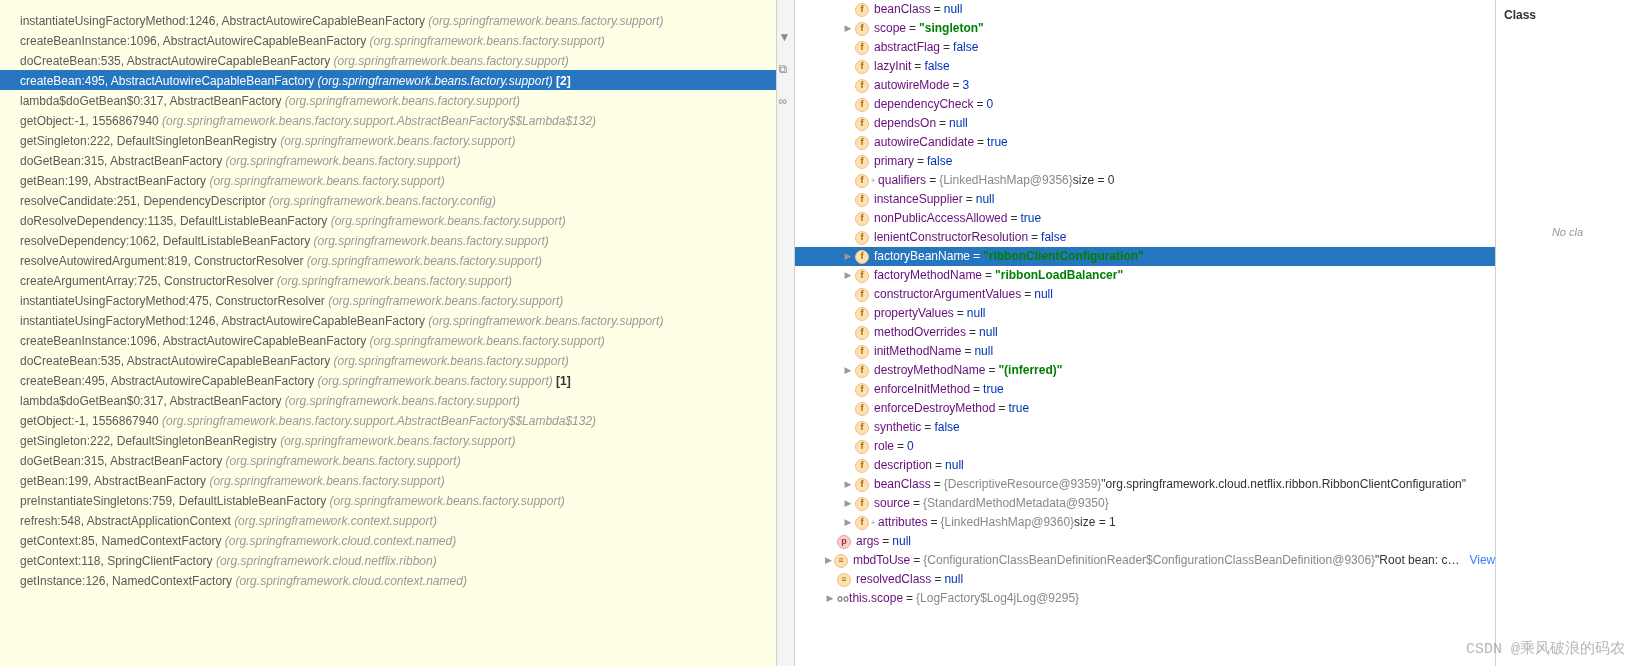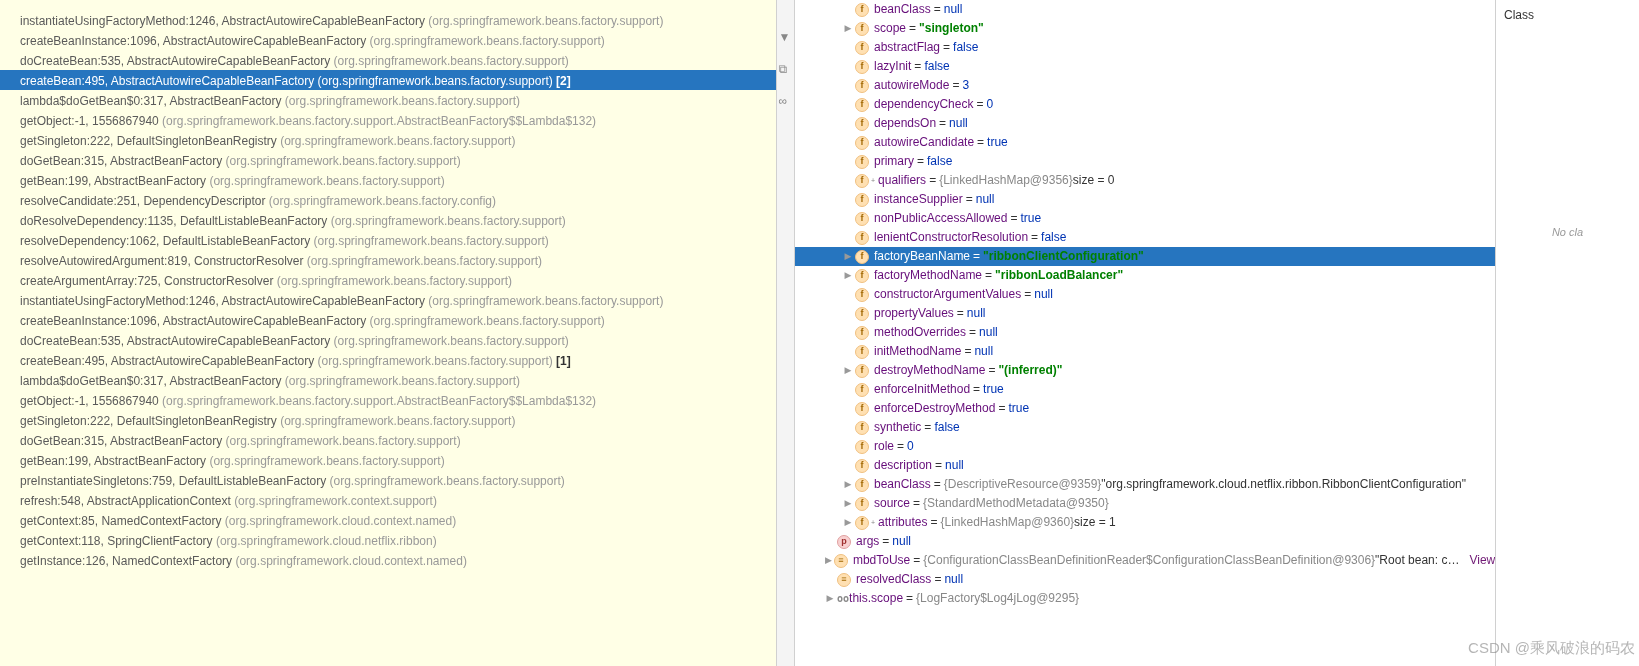--- a/index.html
+++ b/index.html
@@ -60,7 +60,7 @@
   color: #fff;
 }
 .stack-row.selected .pkg { color: #fff; }
-.stack-row .pkg { color: #999; }
+.stack-row .pkg { font-style: italic; color: #999; }
 .stack-row .suffix { color: #333; font-weight: bold; }
 .stack-row.selected .suffix { color:#fff; }
 .var-row {

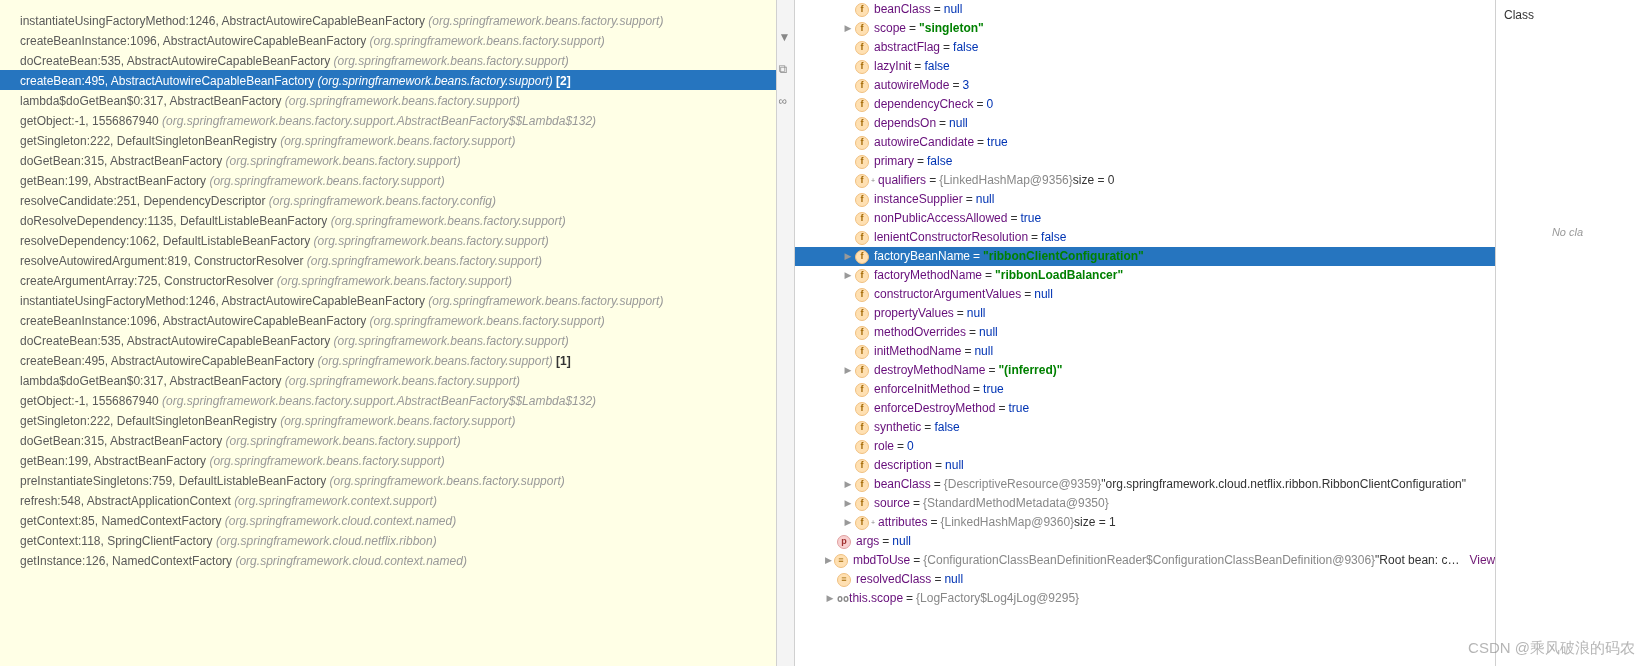--- a/index.html
+++ b/index.html
@@ -103,7 +103,7 @@
 .val-txt { color: #333; }
 .oo-icon { color:#888; font-weight:bold; font-family:monospace; font-size:10px; margin-right:0;}
 .view-link { color:#701a75; margin-left:10px;}
-.far-right-hdr { font-size:12px; color:#333; padding:4px 0;}
+.far-right-hdr { font-size:12px; color:#333; padding:4px 0;font-weight:bold;}
 .far-right-empty { color:#999; font-style:italic; font-size:11px; margin-top:200px; text-align:center;}
 .watermark {
   position: fixed; right: 4px; bottom: 8px;

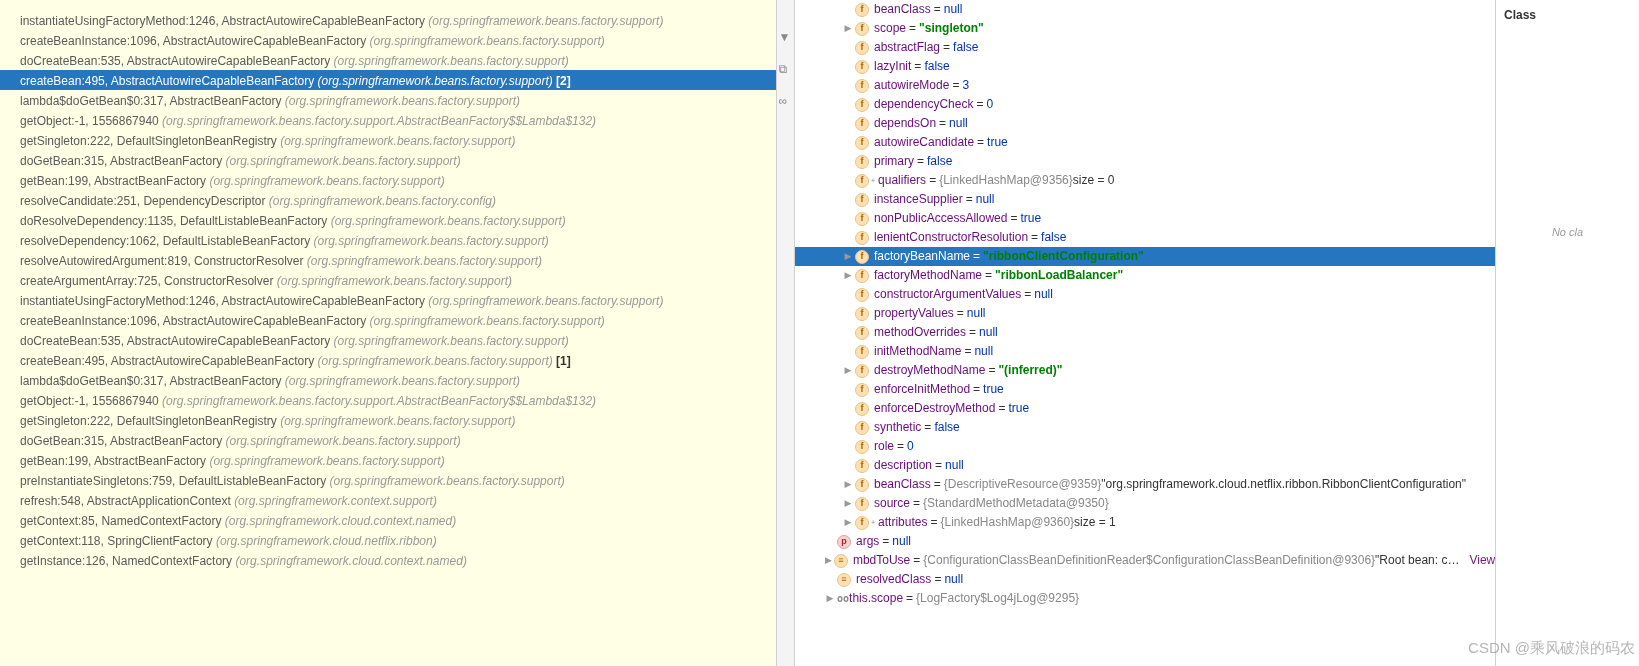--- a/index.html
+++ b/index.html
@@ -130,6 +130,7 @@
       <div class="stack-row"><span>resolveDependency:1062, DefaultListableBeanFactory </span><span class="pkg">(org.springframework.beans.factory.support)</span></div>
       <div class="stack-row"><span>resolveAutowiredArgument:819, ConstructorResolver </span><span class="pkg">(org.springframework.beans.factory.support)</span></div>
       <div class="stack-row"><span>createArgumentArray:725, ConstructorResolver </span><span class="pkg">(org.springframework.beans.factory.support)</span></div>
+      <div class="stack-row"><span>instantiateUsingFactoryMethod:475, ConstructorResolver </span><span class="pkg">(org.springframework.beans.factory.support)</span></div>
       <div class="stack-row"><span>instantiateUsingFactoryMethod:1246, AbstractAutowireCapableBeanFactory </span><span class="pkg">(org.springframework.beans.factory.support)</span></div>
       <div class="stack-row"><span>createBeanInstance:1096, AbstractAutowireCapableBeanFactory </span><span class="pkg">(org.springframework.beans.factory.support)</span></div>
       <div class="stack-row"><span>doCreateBean:535, AbstractAutowireCapableBeanFactory </span><span class="pkg">(org.springframework.beans.factory.support)</span></div>

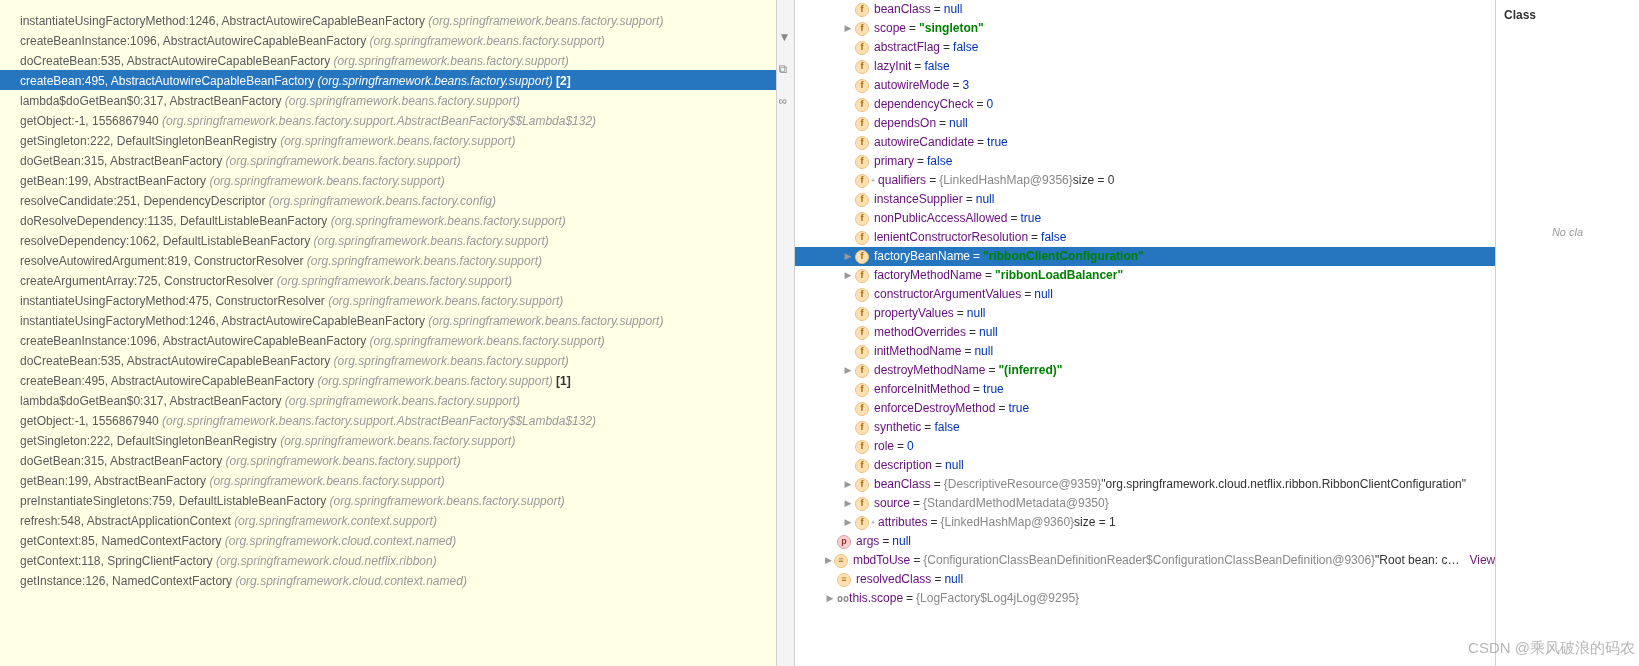--- a/index.html
+++ b/index.html
@@ -102,7 +102,7 @@
 .val-ref { color: #888; }
 .val-txt { color: #333; }
 .oo-icon { color:#888; font-weight:bold; font-family:monospace; font-size:10px; margin-right:0;}
-.view-link { color:#701a75; margin-left:10px;}
+.view-link { color:#3b82f6; margin-left:10px;}
 .far-right-hdr { font-size:12px; color:#333; padding:4px 0;font-weight:bold;}
 .far-right-empty { color:#999; font-style:italic; font-size:11px; margin-top:200px; text-align:center;}
 .watermark {

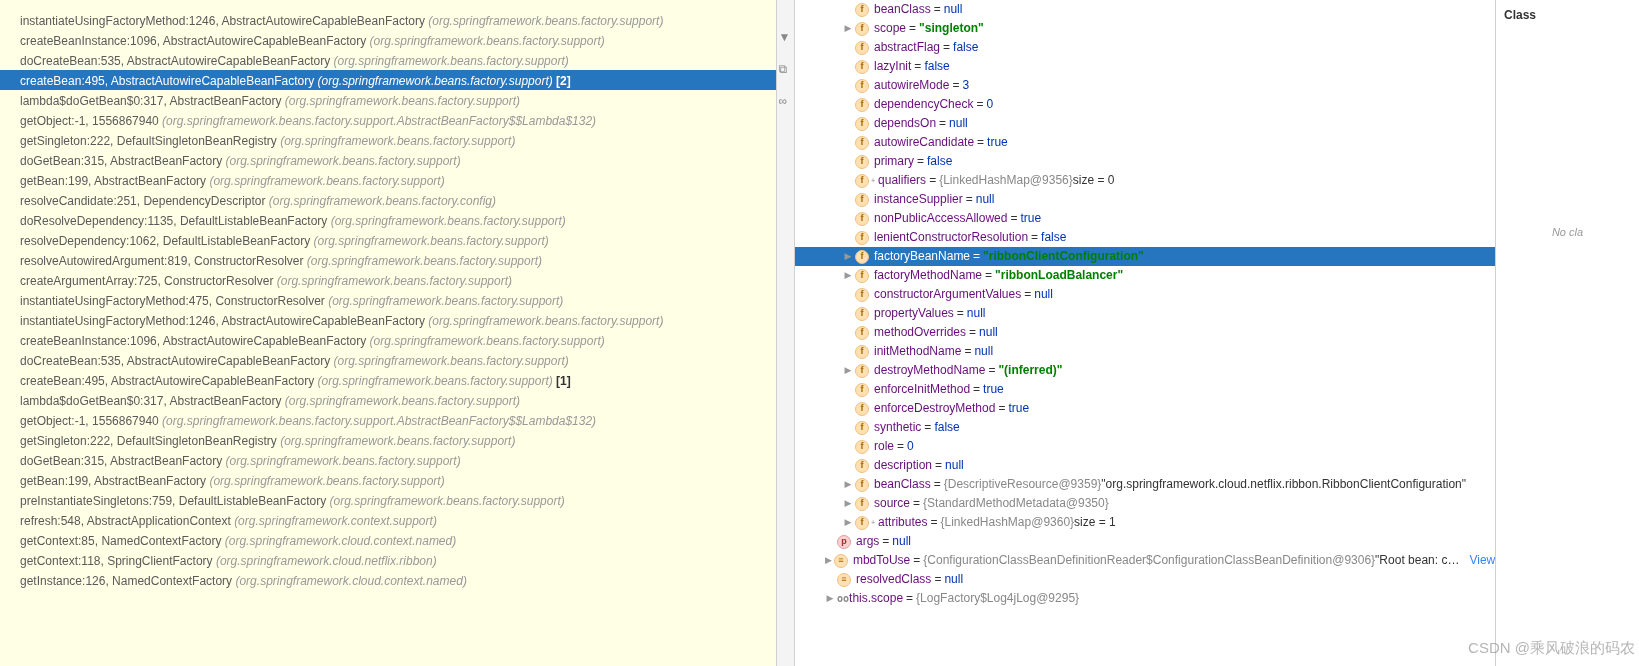--- a/index.html
+++ b/index.html
@@ -106,8 +106,8 @@
 .far-right-hdr { font-size:12px; color:#333; padding:4px 0;font-weight:bold;}
 .far-right-empty { color:#999; font-style:italic; font-size:11px; margin-top:200px; text-align:center;}
 .watermark {
-  position: fixed; right: 4px; bottom: 8px;
-  color: rgba(120,120,120,0.55); font-size: 15px; font-family: Liberation Sans, sans-serif;
+  position: fixed; right: 14px; bottom: 8px;
+  color: rgba(120,120,120,0.55); font-size: 15px; font-family: Liberation Mono, monospace;
   pointer-events: none;
 }
 </style>

